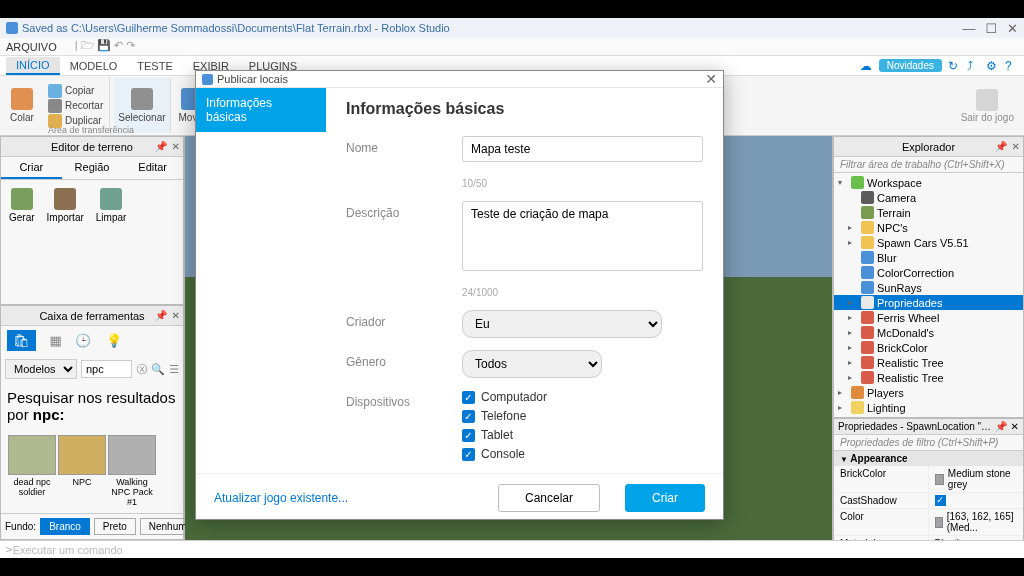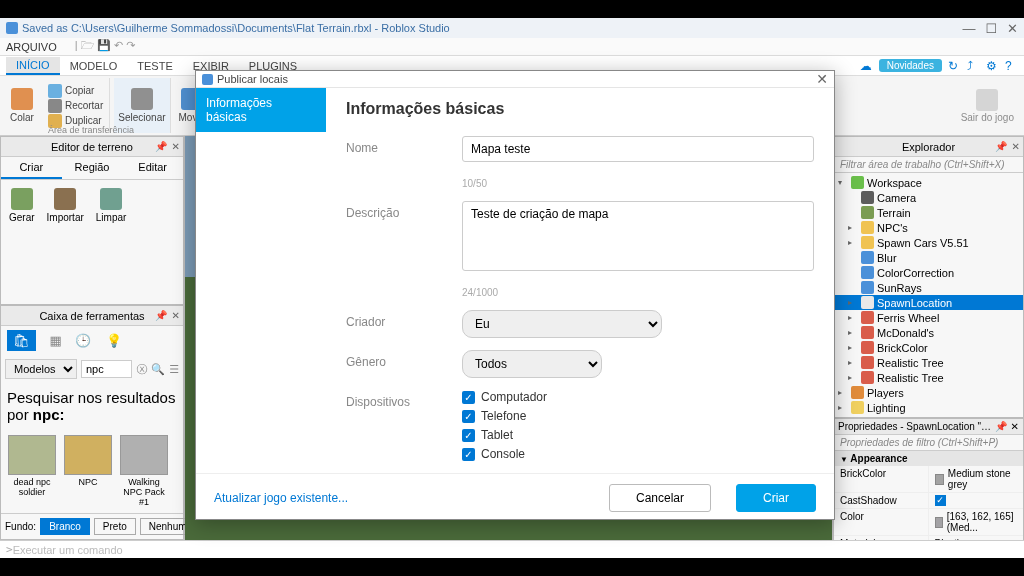--- a/index.html
+++ b/index.html
@@ -83,7 +83,7 @@
 .cmdbar { height: 18px; border-top: 1px solid #ccc; padding: 0 6px; font-size: 11px; color: #aaa; font-family: monospace; display: flex; align-items: center; }
 
 
-.modal { position: absolute; top: 70px; left: 195px; width: 640px; height: 450px; background: #fff; border: 1px solid #888; box-shadow: 0 4px 20px rgba(0,0,0,0.3); display: flex; flex-direction: column; }
+.modal { position: absolute; top: 70px; left: 195px; width: 529px; height: 450px; background: #fff; border: 1px solid #888; box-shadow: 0 4px 20px rgba(0,0,0,0.3); display: flex; flex-direction: column; }
 .modal-title { height: 18px; display: flex; align-items: center; padding: 0 6px; font-size: 11px; color: #444; border-bottom: 1px solid #e5e5e5; }
 .modal-title .ic { width: 11px; height: 11px; background: #4a90d9; margin-right: 4px; border-radius: 2px; }
 .modal-title .close { margin-left: auto; font-size: 14px; color: #666; cursor: pointer; }

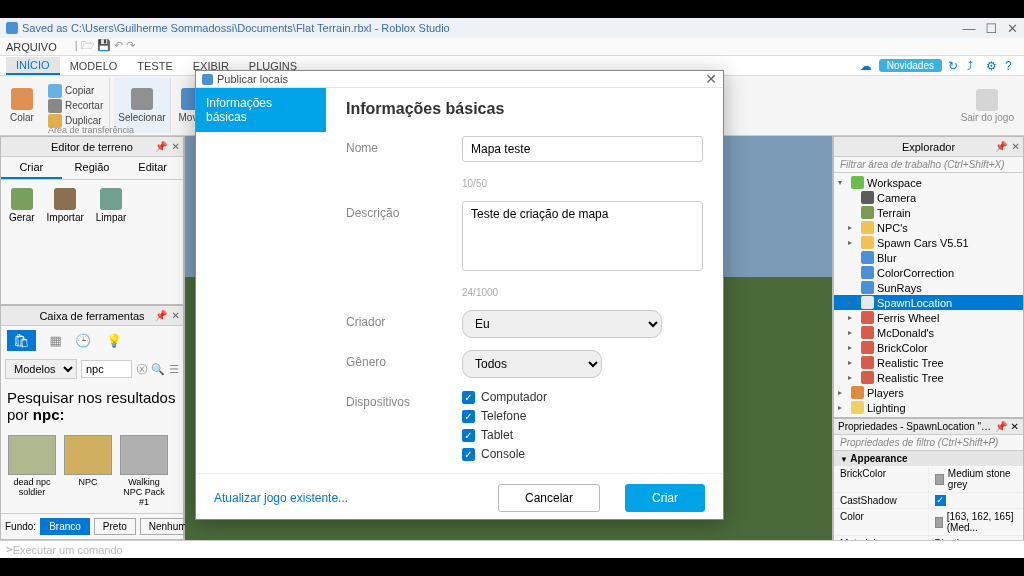--- a/index.html
+++ b/index.html
@@ -319,7 +319,7 @@
             <div class="node d1 sel">
               <span class="arr">▸</span>
               <span class="ic ic-spawn"></span>
-              <span>SpawnLocation</span>
+              <span>Propriedades</span>
             </div>
             <div class="node d1">
               <span class="arr">▸</span>

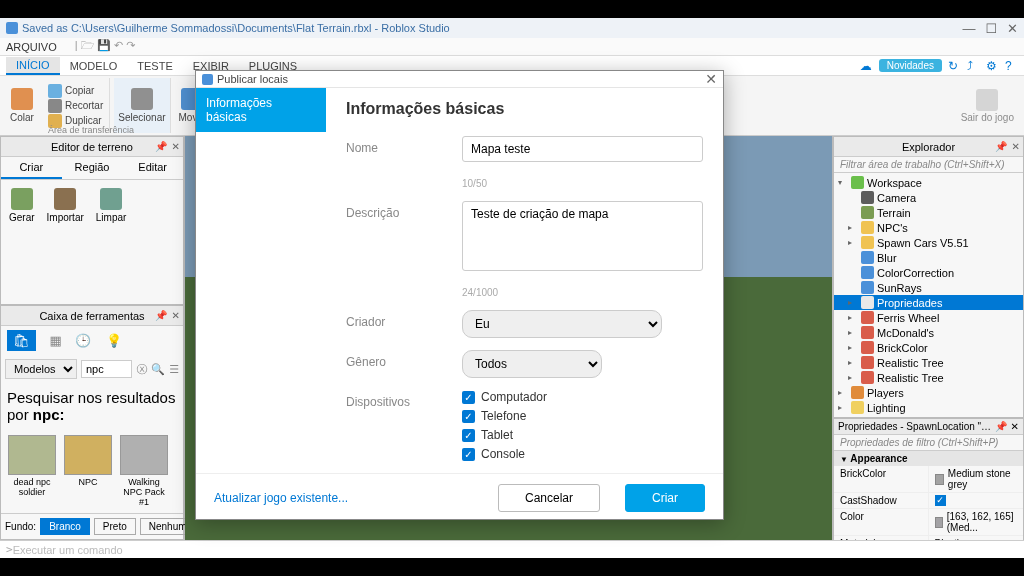--- a/index.html
+++ b/index.html
@@ -44,7 +44,7 @@
 .tbx-row2 select, .tbx-row2 input { font-size: 11px; padding: 2px 4px; border: 1px solid #ccc; }
 .tbx-row2 input { flex: 1; width: 50px; }
 .tbx-msg { padding: 6px; font-size: 15px; }
-.tbx-grid { display: flex; gap: 6px; padding: 6px; flex-wrap: wrap; }
+.tbx-grid { display: flex; padding: 6px; flex-wrap: wrap; }
 .tbx-item { width: 50px; display: flex; flex-direction: column; align-items: center; font-size: 9px; text-align: center; }
 .tbx-item .thumb { width: 48px; height: 40px; background: #ccc; border: 1px solid #999; margin-bottom: 2px; }
 .tbx-foot { display: flex; align-items: center; gap: 4px; padding: 4px; font-size: 10px; border-top: 1px solid #ccc; }

